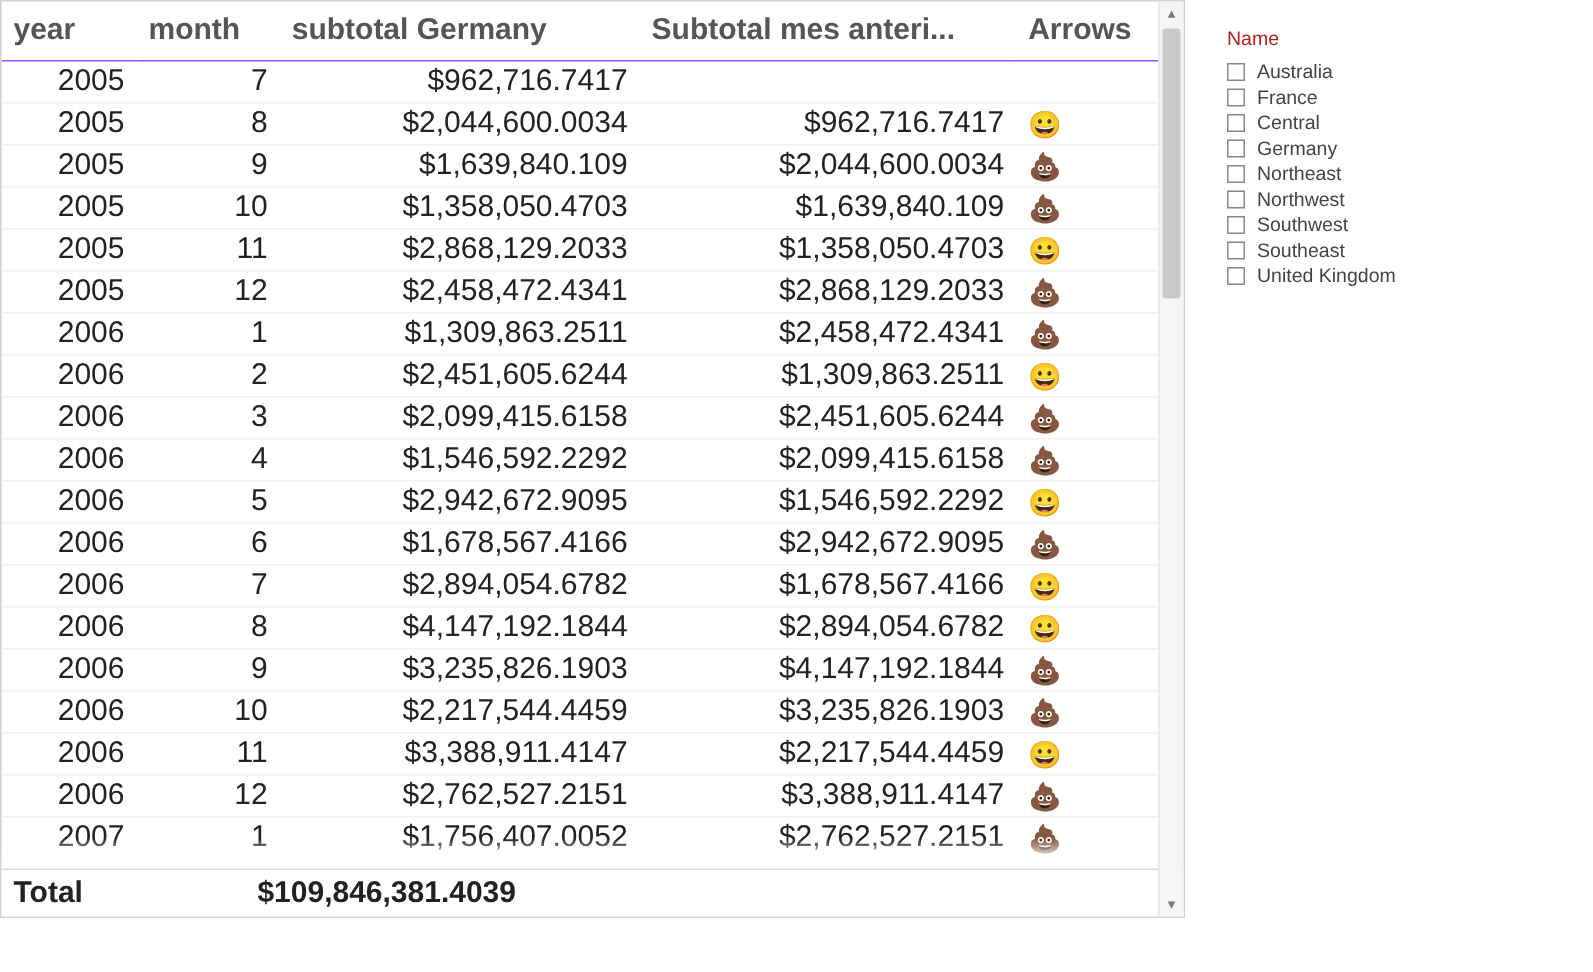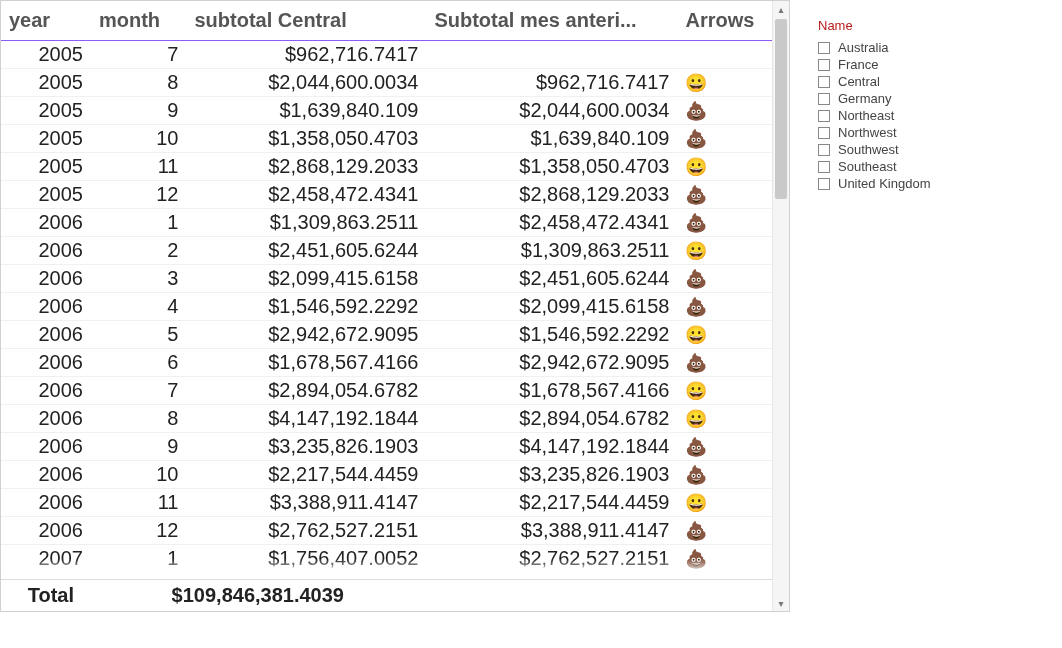--- a/index.html
+++ b/index.html
@@ -141,7 +141,7 @@
           <tr>
             <th class="col-year">year</th>
             <th class="col-month">month</th>
-            <th class="col-actual">subtotal Central</th>
+            <th class="col-actual">subtotal Germany</th>
             <th class="col-prev">Subtotal mes anteri...</th>
             <th class="col-arrows">Arrows</th>
           </tr>

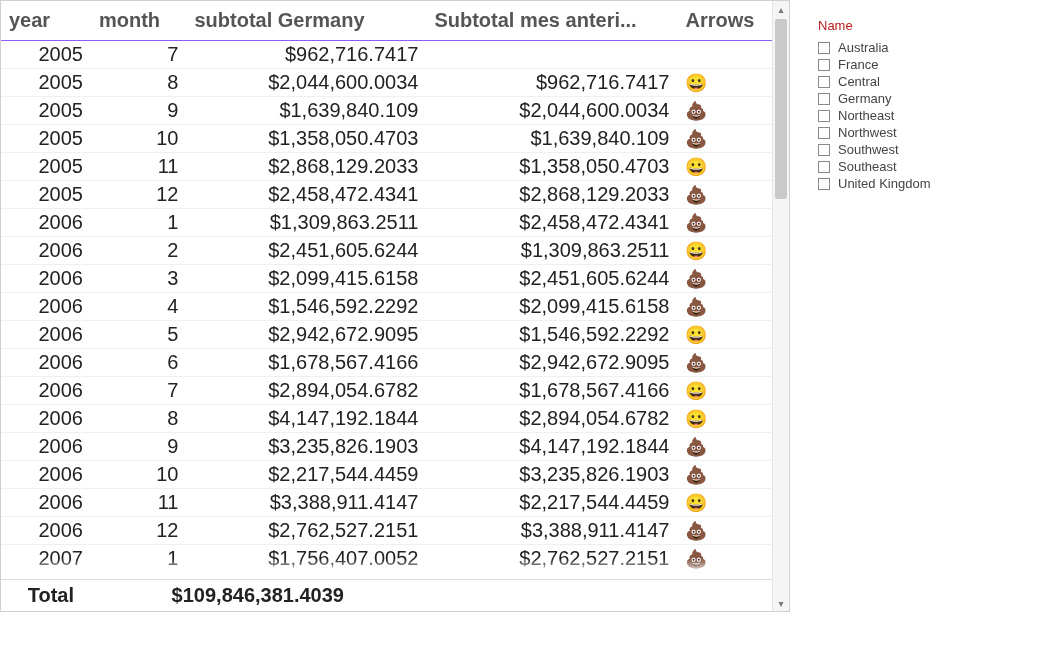--- a/index.html
+++ b/index.html
@@ -64,7 +64,7 @@
     padding:4px 8px;
     box-sizing:border-box;
   }
-  .total-bar .tlabel { width:65px; text-align:right;}
+  .total-bar .tlabel { width:65px; text-align:left;}
   .total-bar .tspacer{ width:70px;}
   .total-bar .tval   { width:200px; text-align:right;}
   

